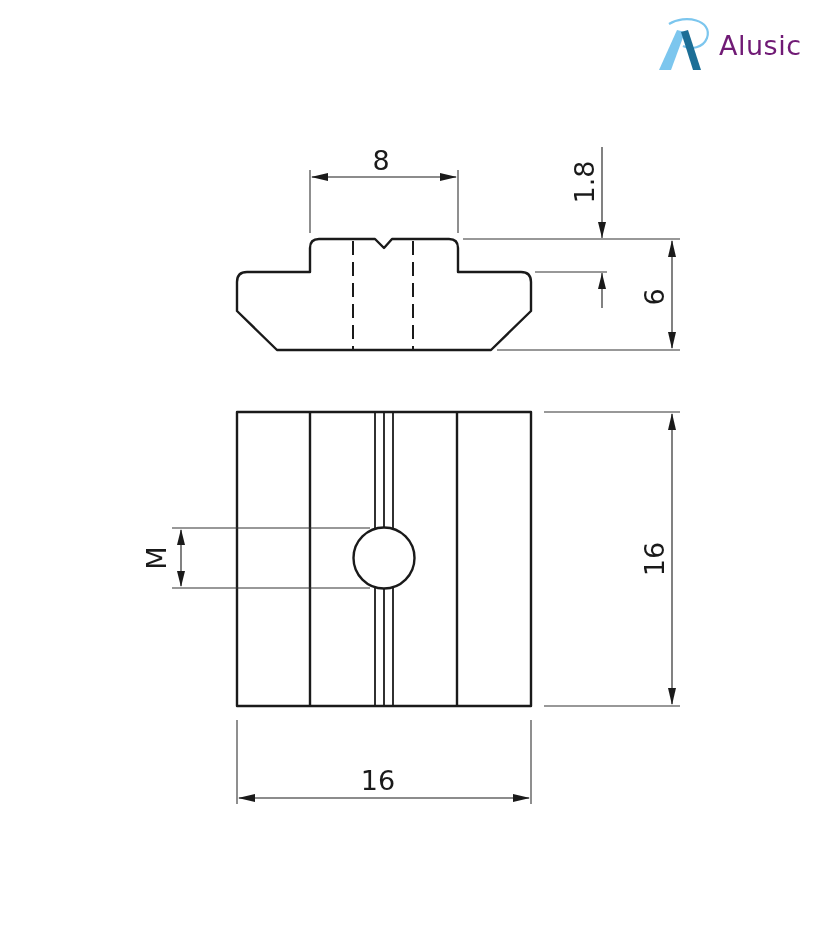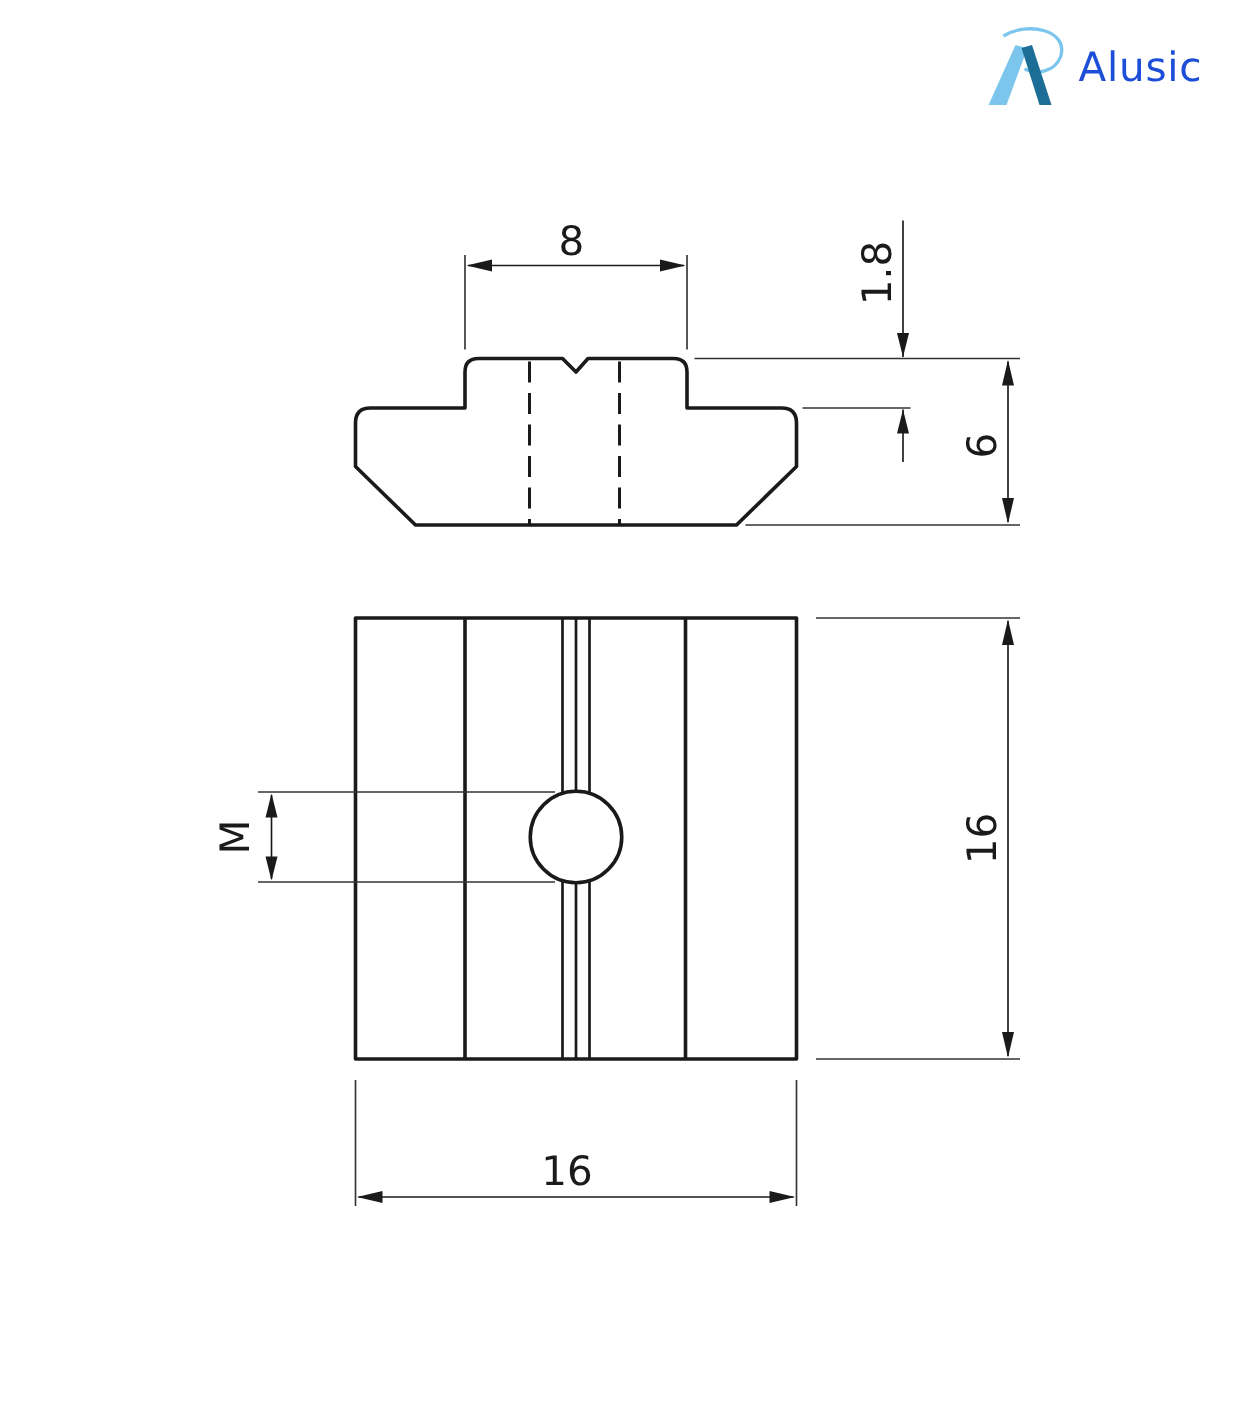--- a/index.html
+++ b/index.html
@@ -5,7 +5,7 @@
     html, body { margin: 0; padding: 0; background: #ffffff; }
     body { width: 824px; height: 950px; position: relative; overflow: hidden; font-family: "DejaVu Sans", sans-serif; }
     #logo { position: absolute; left: 655px; top: 16px; width: 160px; height: 58px; }
-    #logo .brand { position: absolute; left: 64px; top: 14px; font-family: "DejaVu Sans", sans-serif; font-size: 27px; color: #1d4ed8; letter-spacing: 0.5px; }
+    #logo .brand { position: absolute; left: 64px; top: 14px; font-family: "DejaVu Sans", sans-serif; font-size: 27px; color: #701a75; letter-spacing: 0.5px; }
     #drawing { position: absolute; left: 0; top: 0; }
     .outline { stroke: #1a1a1a; stroke-width: 2.4; fill: none; stroke-linejoin: round; }
     .thin { stroke: #1a1a1a; stroke-width: 1.1; fill: none; }

